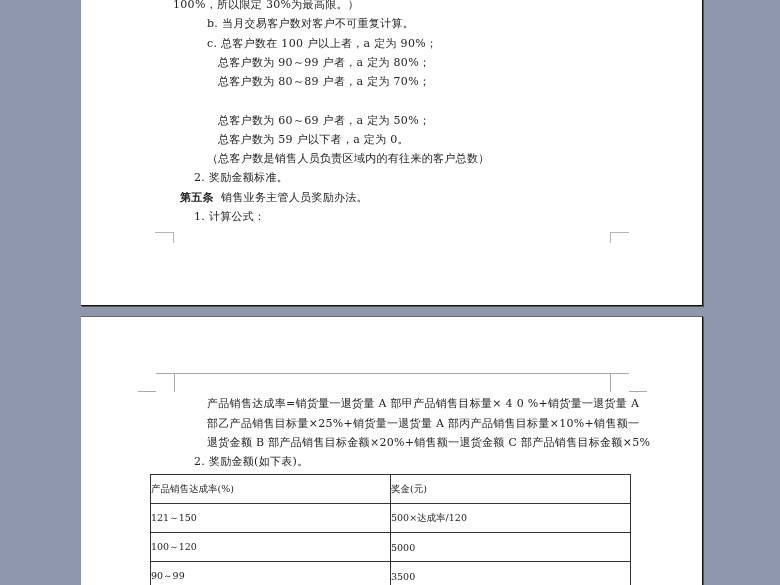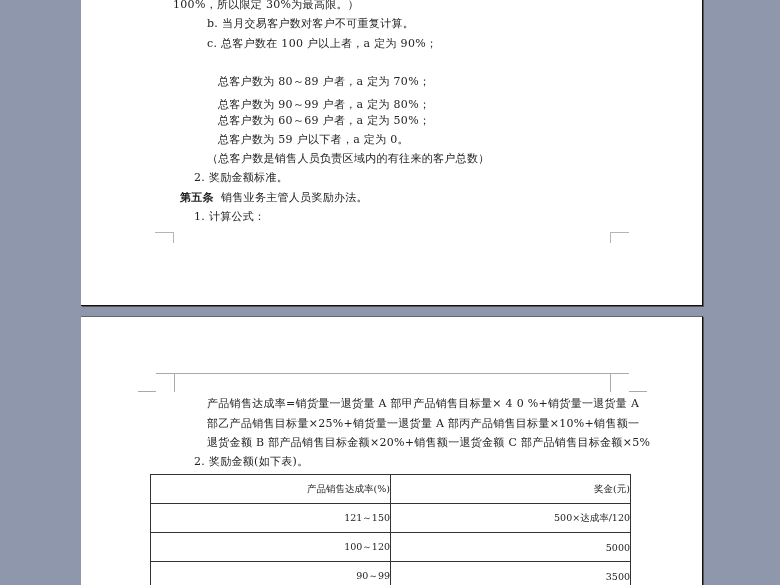--- a/index.html
+++ b/index.html
@@ -47,7 +47,7 @@
   <div class="line" style="left:92px; top:0px;">100%，所以限定 30%为最高限。）</div>
   <div class="line" style="left:126px; top:19px;">b. 当月交易客户数对客户不可重复计算。</div>
   <div class="line" style="left:126px; top:39px;">c. 总客户数在 100 户以上者，a 定为 90%；</div>
-  <div class="line" style="left:137px; top:58px;margin-top:42px;">总客户数为 90～99 户者，a 定为 80%；</div>
+  <div class="line" style="left:137px; top:58px;">总客户数为 90～99 户者，a 定为 80%；</div>
   <div class="line" style="left:137px; top:77px;">总客户数为 80～89 户者，a 定为 70%；</div>
   <div class="line" style="left:137px; top:116px;">总客户数为 60～69 户者，a 定为 50%；</div>
   <div class="line" style="left:137px; top:135px;">总客户数为 59 户以下者，a 定为 0。</div>

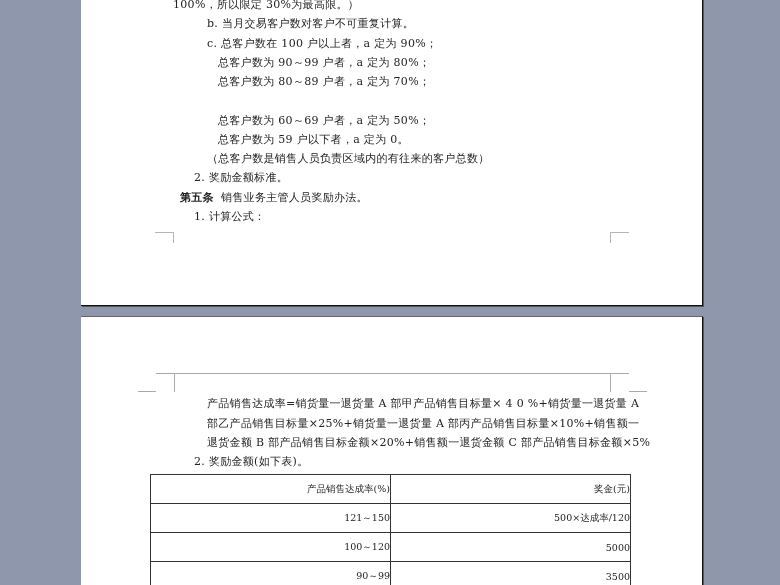--- a/index.html
+++ b/index.html
@@ -35,7 +35,7 @@
     border-collapse: collapse; font-size: 9.5px;
   }
   table.award td, table.award th {
-    border: 1px solid #333; text-align: right; height: 28px; font-weight: normal;
+    border: 1px solid #333; text-align: left; height: 28px; font-weight: normal;
     padding: 0;
   }
   table.award th { width: 50%; }

